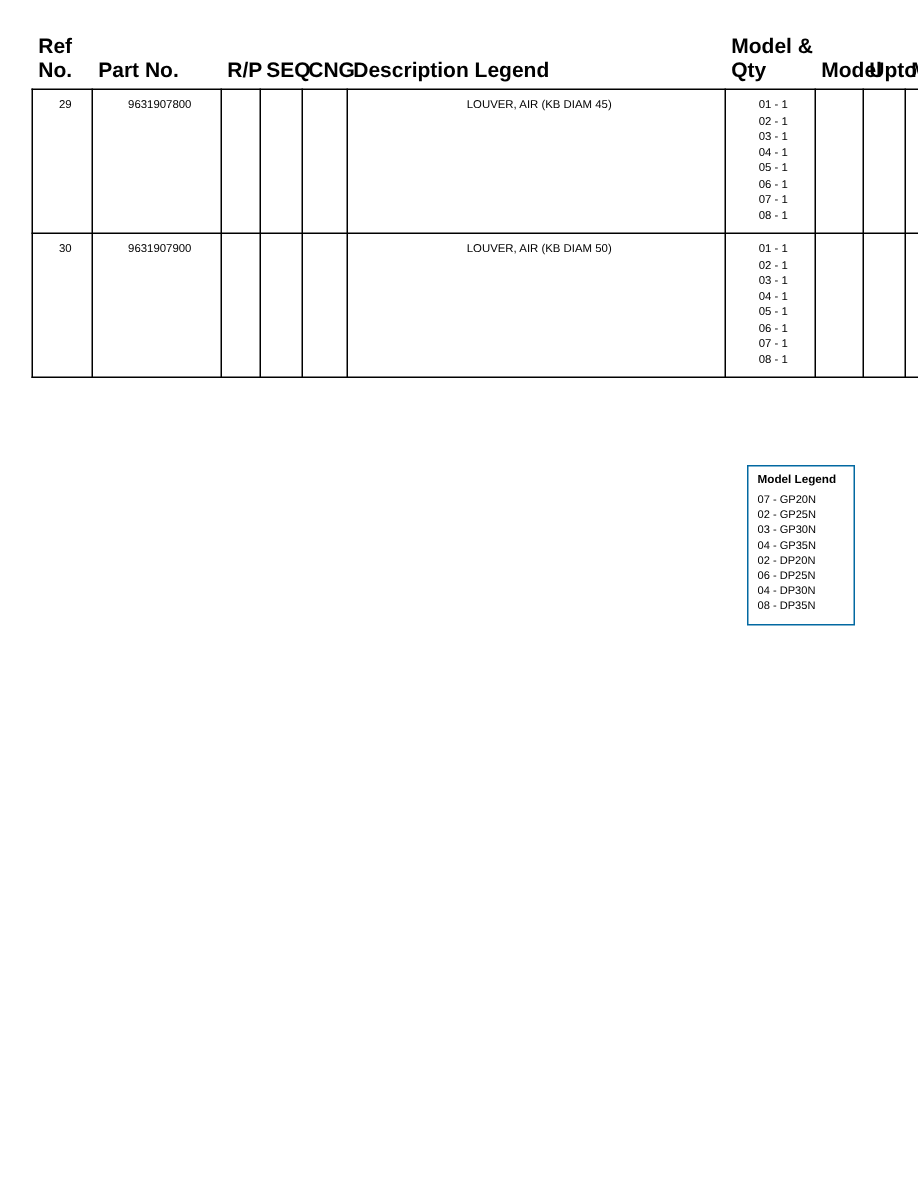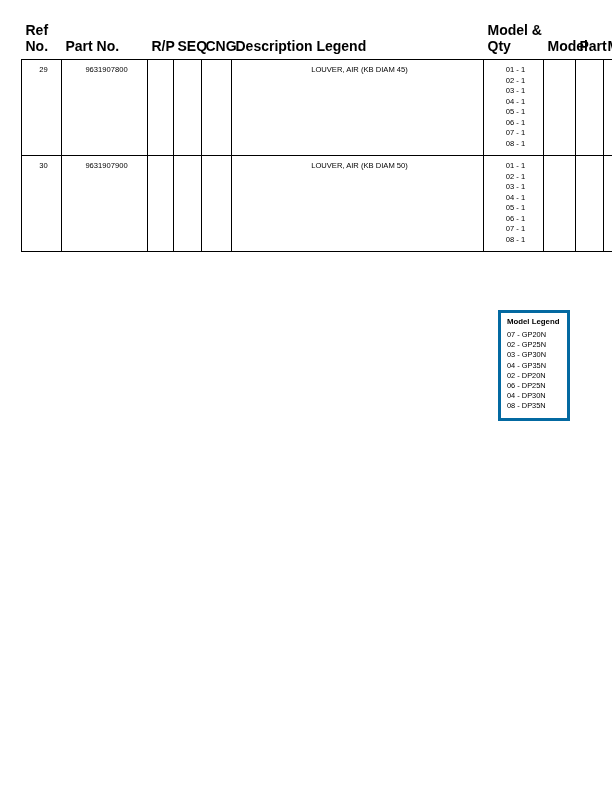--- a/index.html
+++ b/index.html
@@ -128,7 +128,7 @@
         <th>Description Legend</th>
         <th>Model &amp; Qty</th>
         <th>Model</th>
-        <th>Part</th>
+        <th>Upto</th>
         <th>M/R</th>
       </tr>
     </thead>

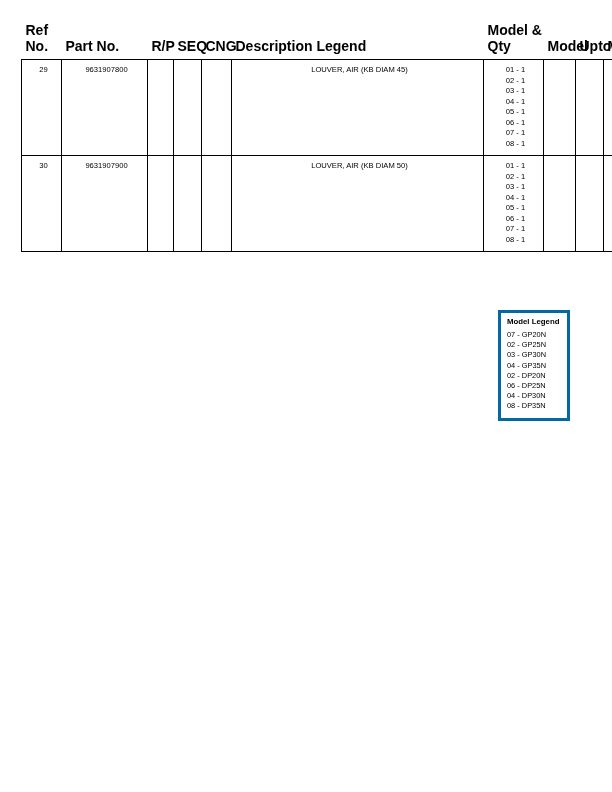--- a/index.html
+++ b/index.html
@@ -83,7 +83,7 @@
     left: 498px;
     top: 288px;
     width: 72px;
-    border: 3px solid #0369a1;
+    border: 1px solid #0369a1;
     padding: 4px 5px 6px 6px;
     box-sizing: border-box;
   }

